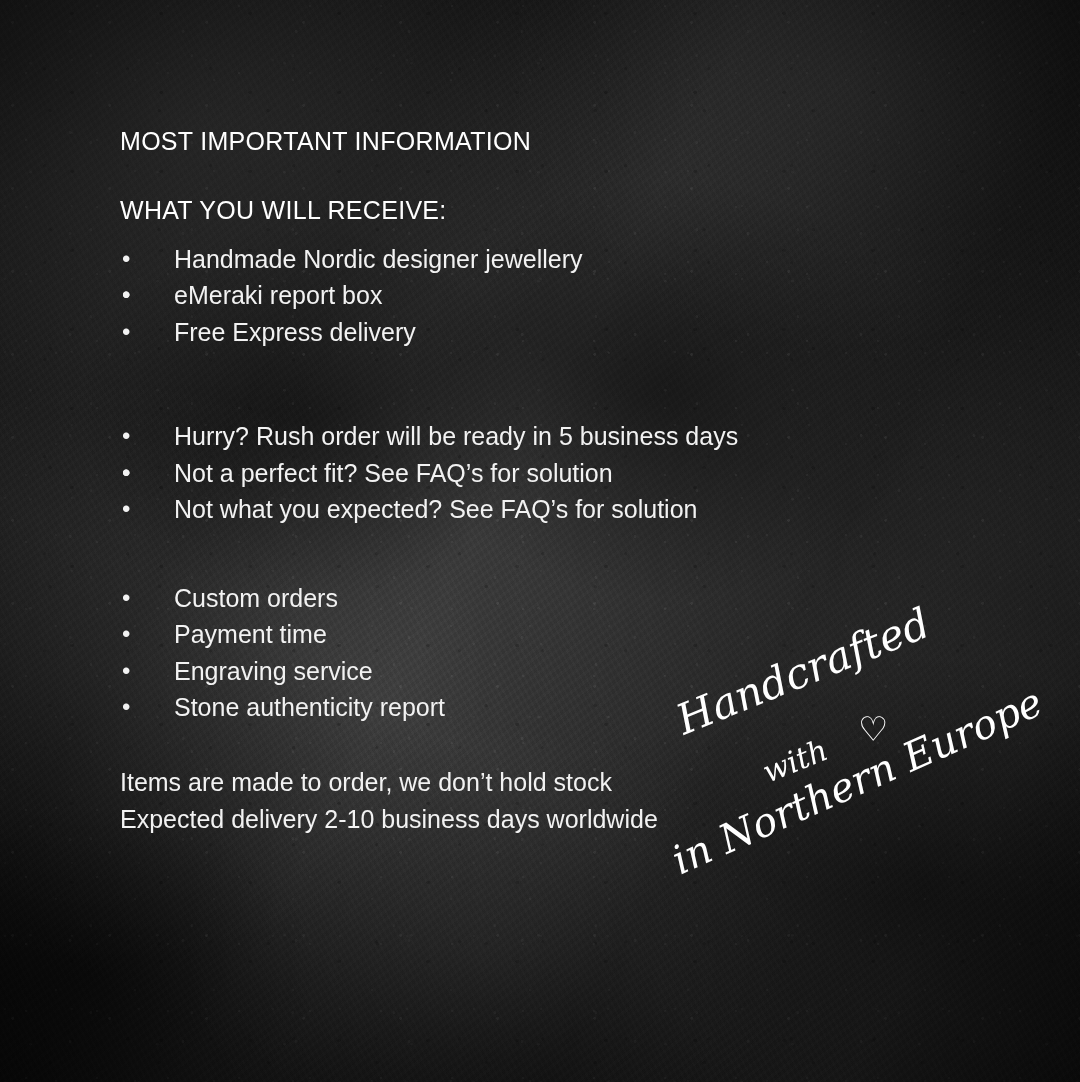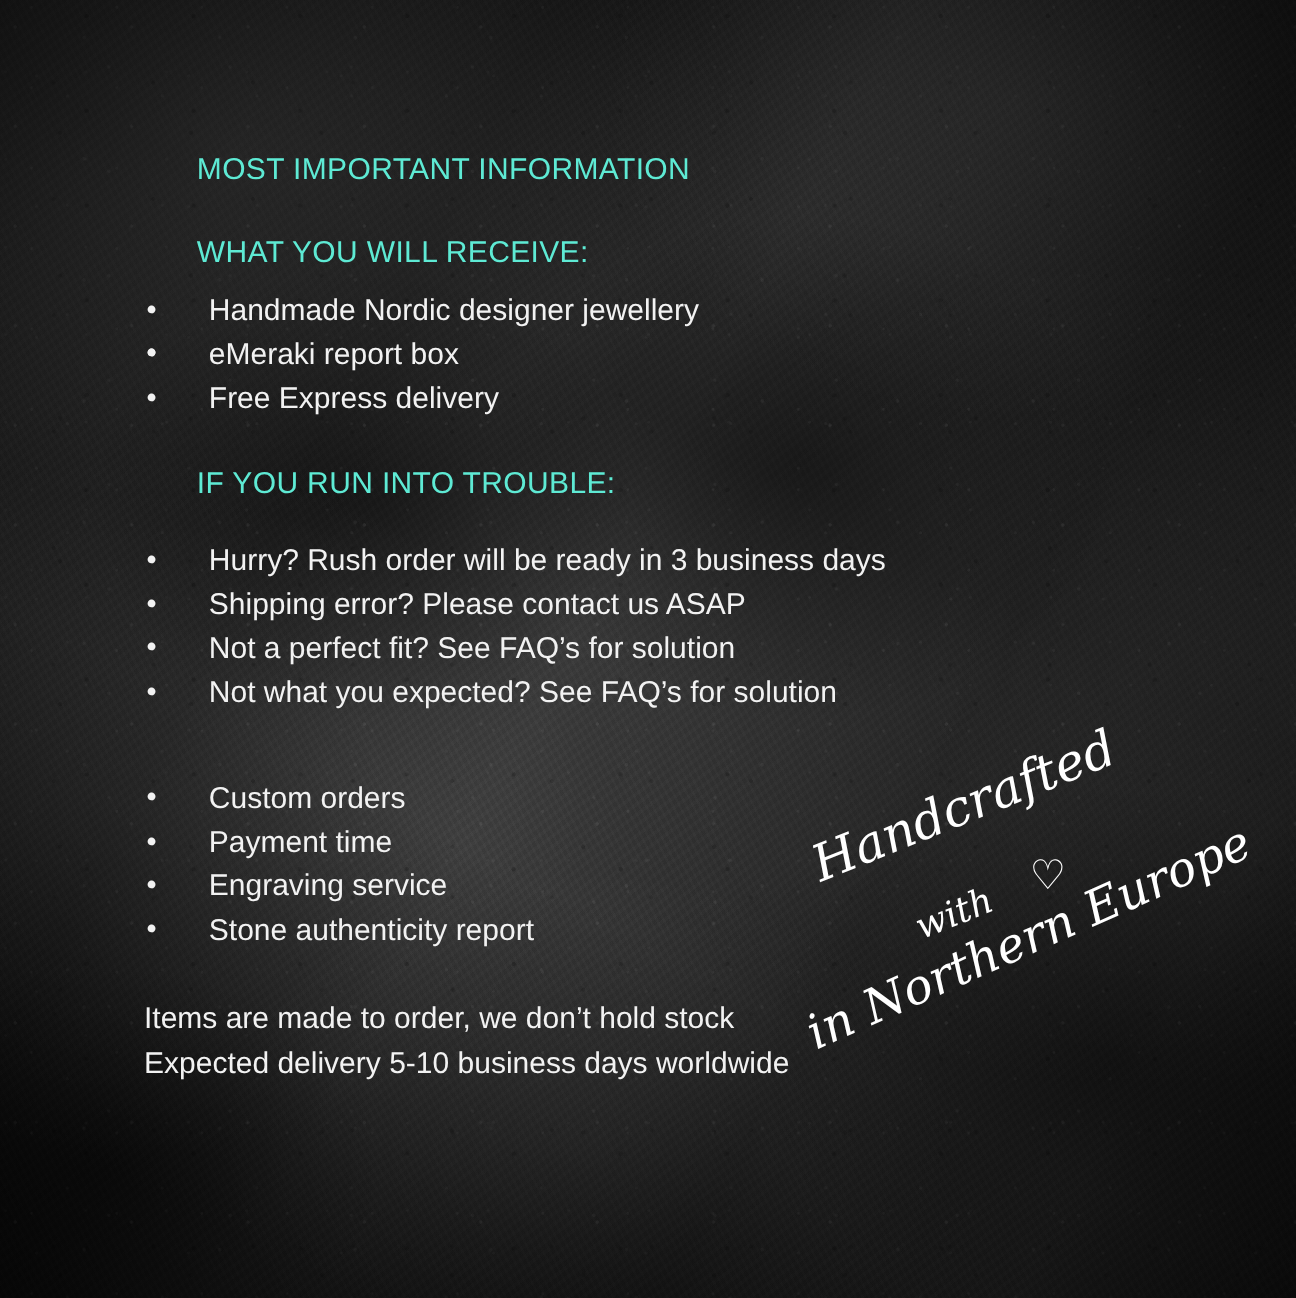--- a/index.html
+++ b/index.html
@@ -76,9 +76,8 @@
     font-size: 25px;
     letter-spacing: .3px;
     line-height: 1.25;
-    color: #5eead4;
+    color: #ffffff;
     font-weight: 400;
-    margin-left: 44px;
   }
   .block { margin-bottom: 0; }
   .gap-lg { height: 38px; }

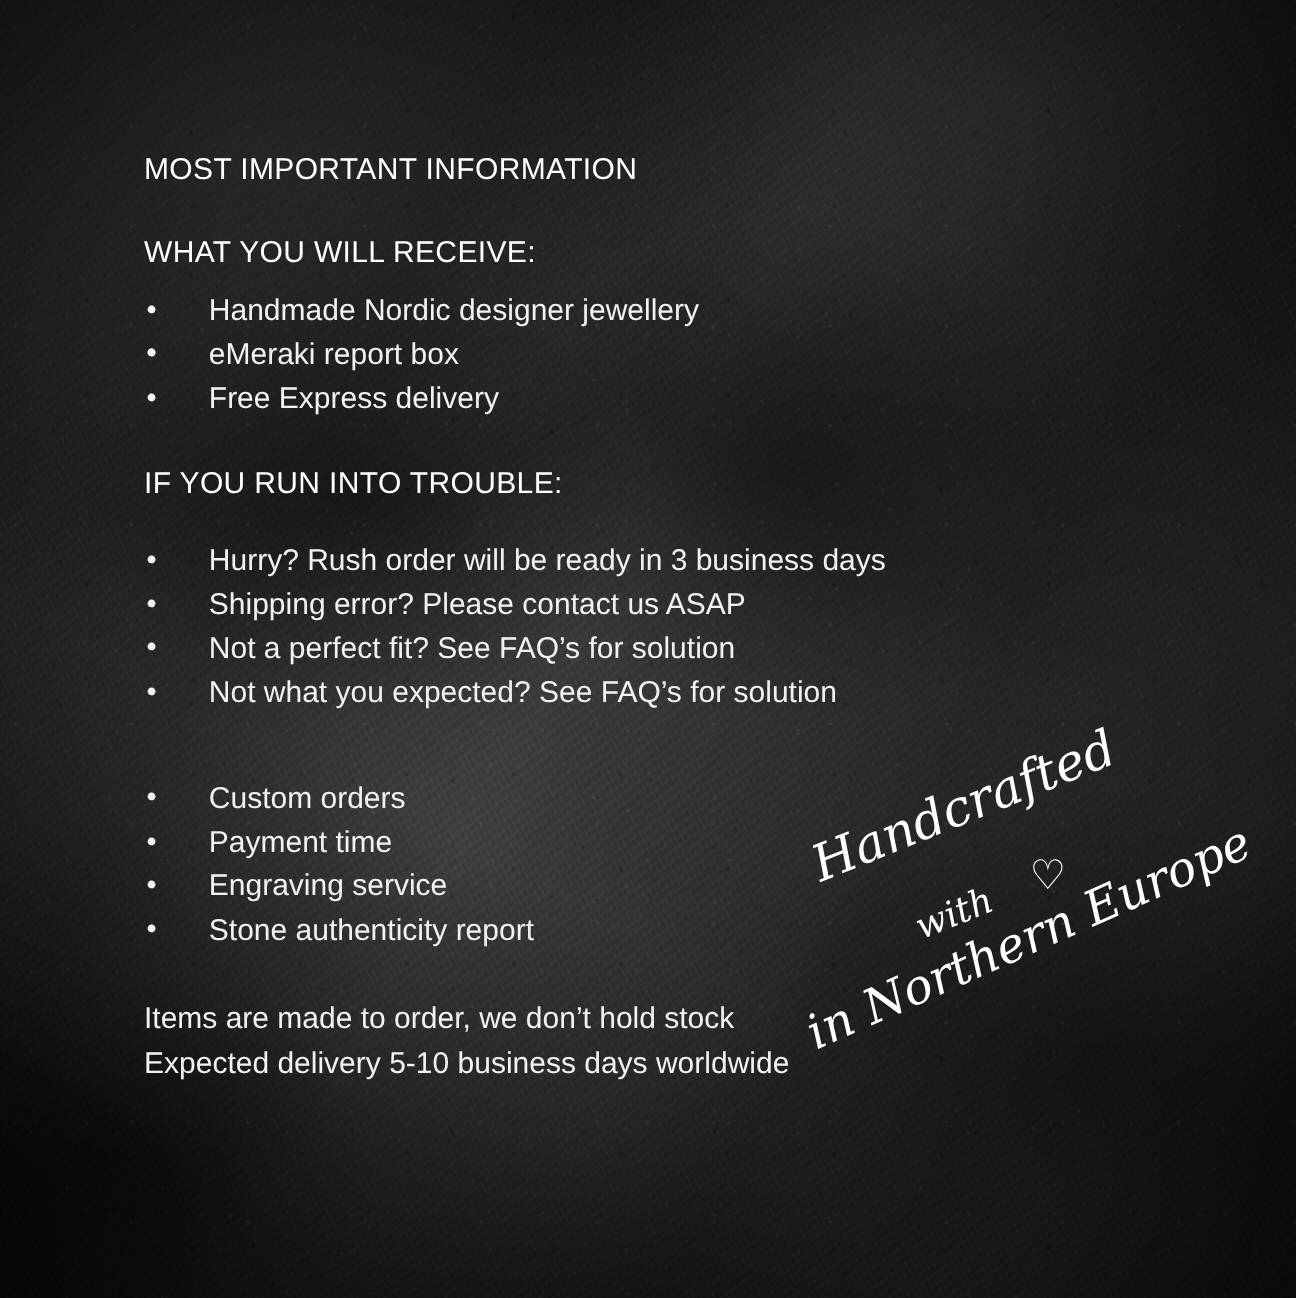--- a/index.html
+++ b/index.html
@@ -157,7 +157,6 @@
     <div class="gap-lg"></div>
 
     <div class="block">
-      <div class="heading">IF YOU RUN INTO TROUBLE:</div>
       <div class="gap-md"></div>
       <ul class="bullets">
         <li><span class="dot">•</span><span>Hurry? Rush order will be ready in 3 business days</span></li>

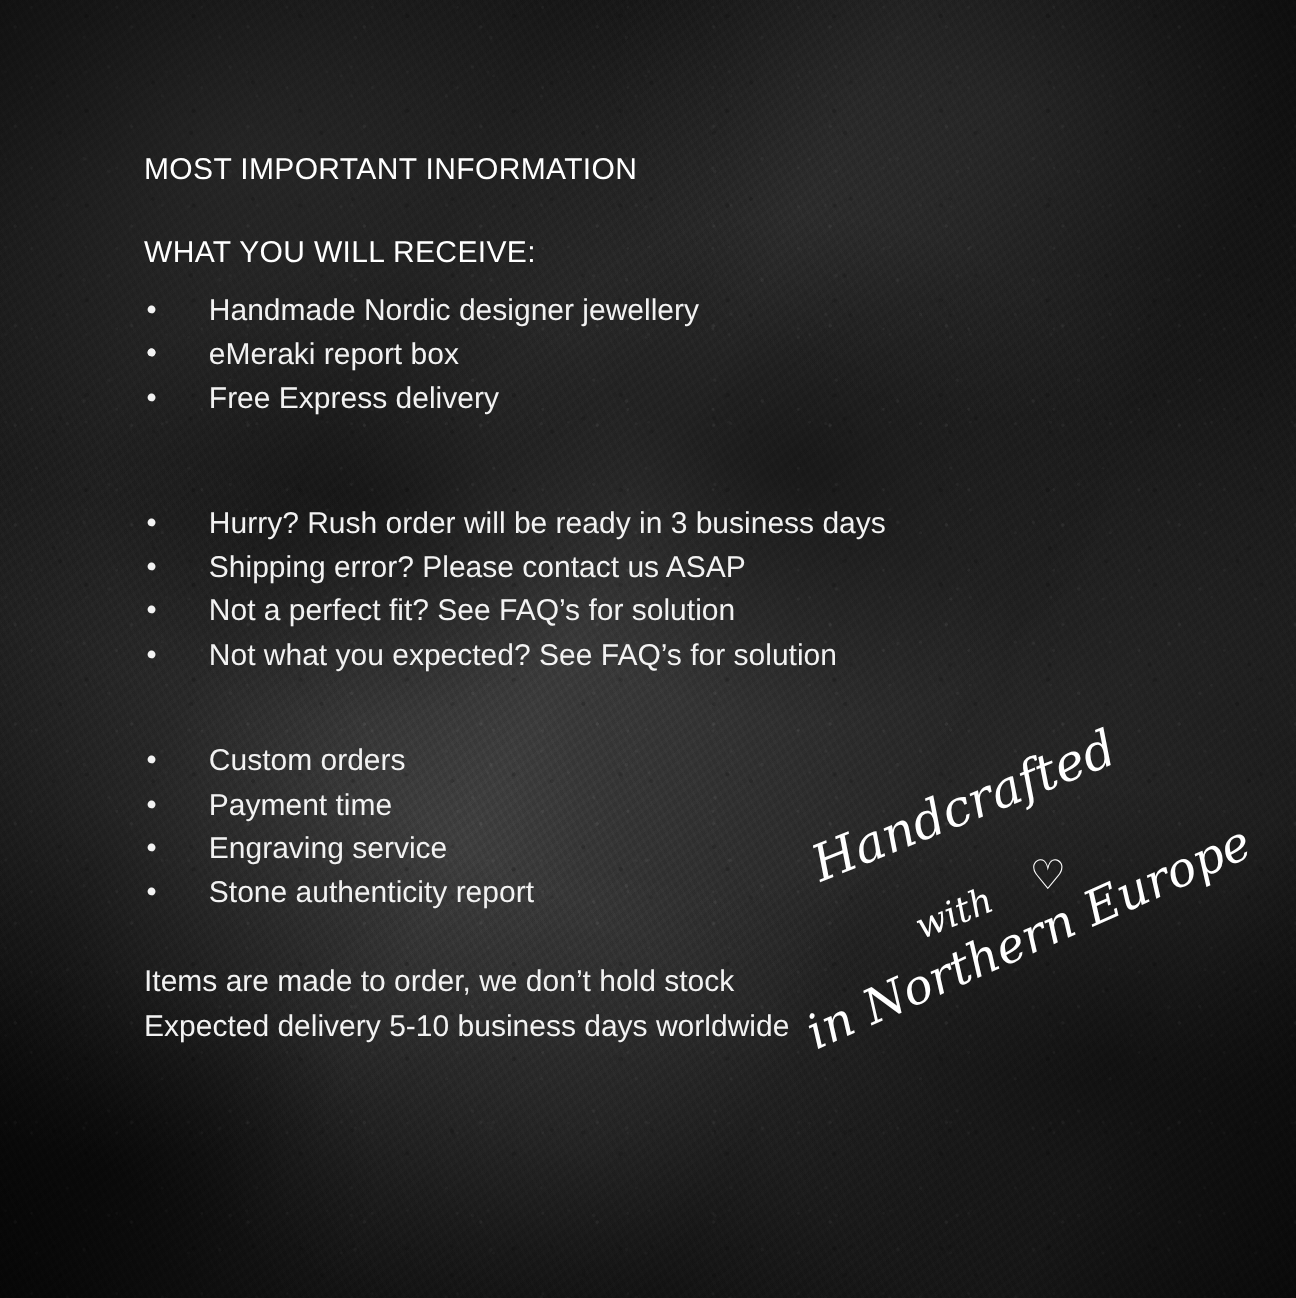--- a/index.html
+++ b/index.html
@@ -159,7 +159,7 @@
     <div class="block">
       <div class="gap-md"></div>
       <ul class="bullets">
-        <li><span class="dot">•</span><span>Hurry? Rush order will be ready in 3 business days</span></li>
+        <li><span class="dot">•</span><span>Hurry? Rush order will be ready in 5 business days</span></li>
         <li><span class="dot">•</span><span>Shipping error? Please contact us ASAP</span></li>
         <li><span class="dot">•</span><span>Not a perfect fit? See FAQ’s for solution</span></li>
         <li><span class="dot">•</span><span>Not what you expected? See FAQ’s for solution</span></li>

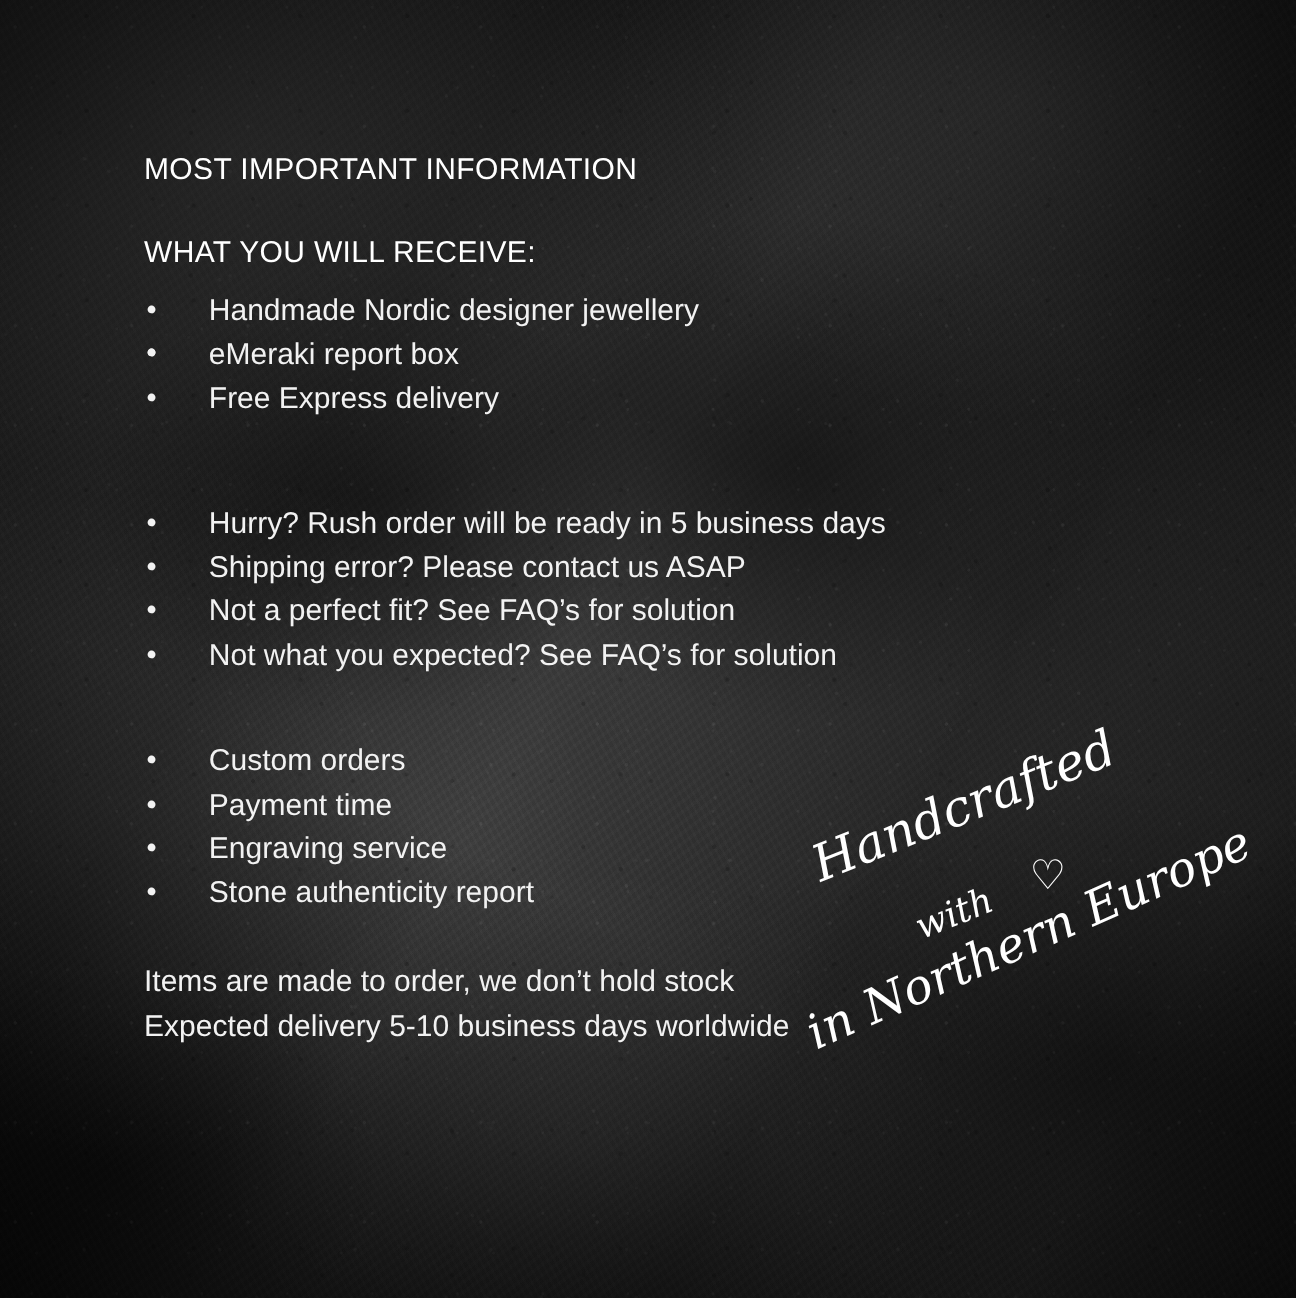--- a/index.html
+++ b/index.html
@@ -160,7 +160,7 @@
       <div class="gap-md"></div>
       <ul class="bullets">
         <li><span class="dot">•</span><span>Hurry? Rush order will be ready in 5 business days</span></li>
-        <li><span class="dot">•</span><span>Shipping error? Please contact us ASAP</span></li>
+        <li><span class="dot">•</span></li>
         <li><span class="dot">•</span><span>Not a perfect fit? See FAQ’s for solution</span></li>
         <li><span class="dot">•</span><span>Not what you expected? See FAQ’s for solution</span></li>
       </ul>

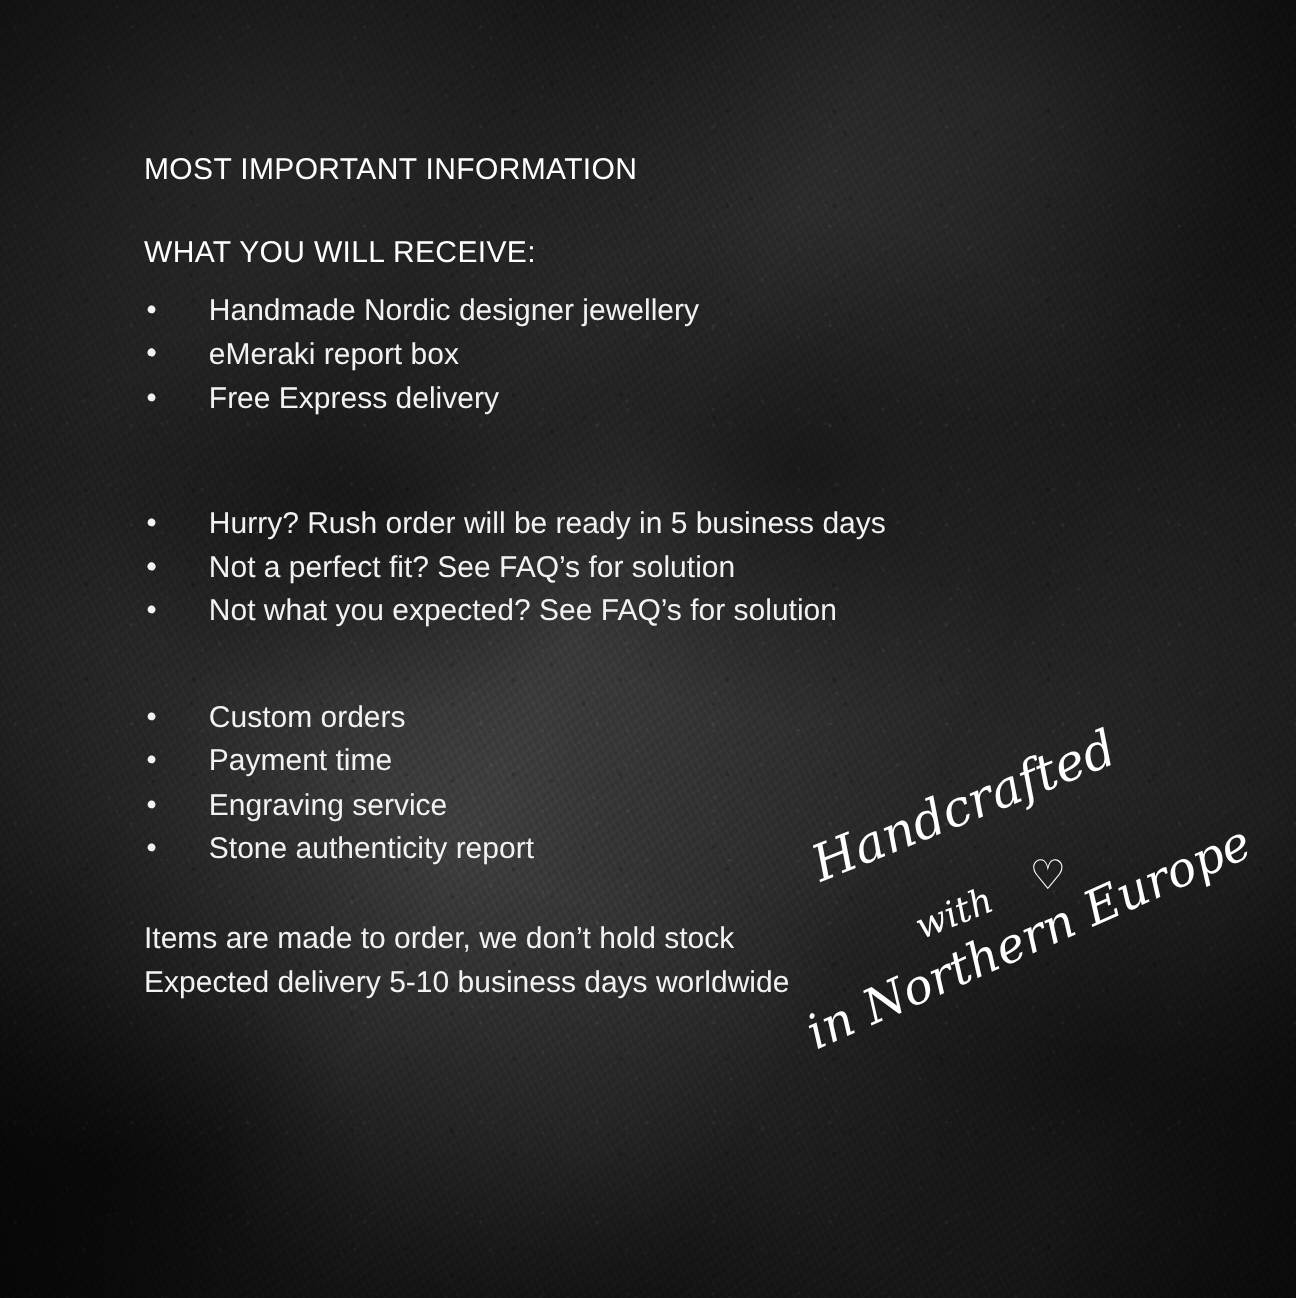--- a/index.html
+++ b/index.html
@@ -182,7 +182,7 @@
 
     <div class="block">
       <div class="footer-line">Items are made to order, we don’t hold stock</div>
-      <div class="footer-line">Expected delivery 5-10 business days worldwide</div>
+      <div class="footer-line">Expected delivery 2-10 business days worldwide</div>
     </div>
 
   </div>

